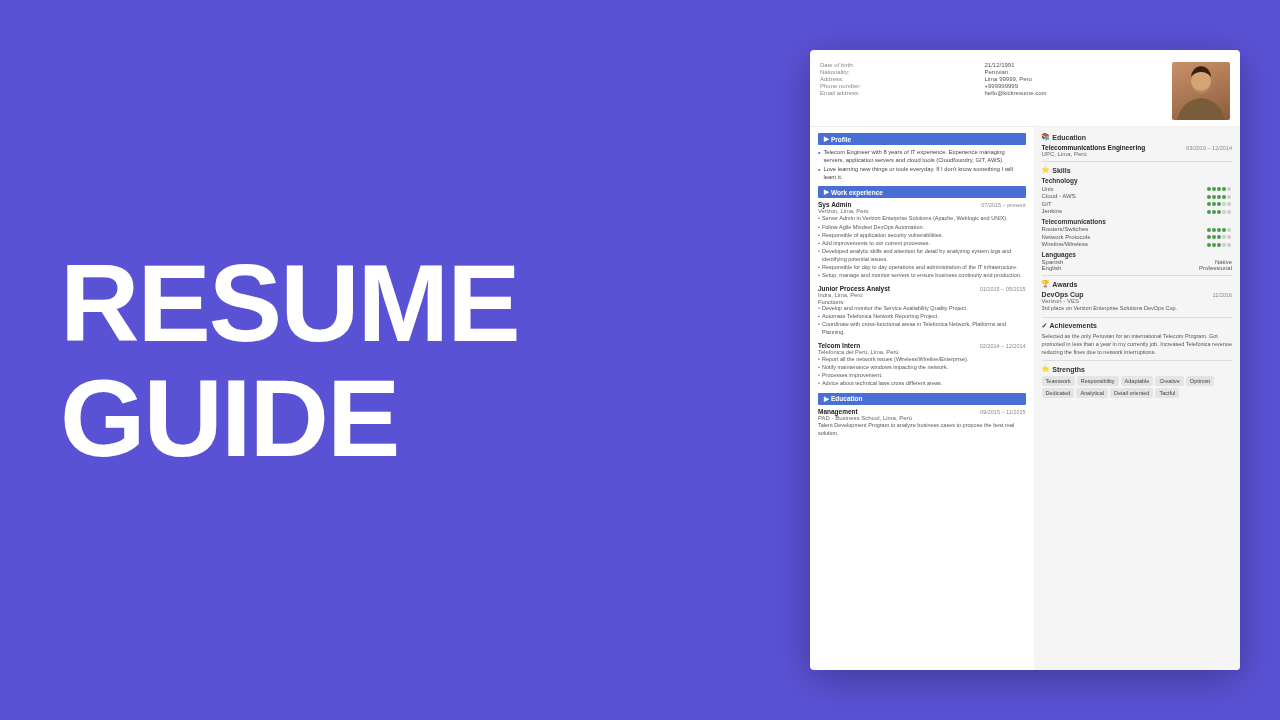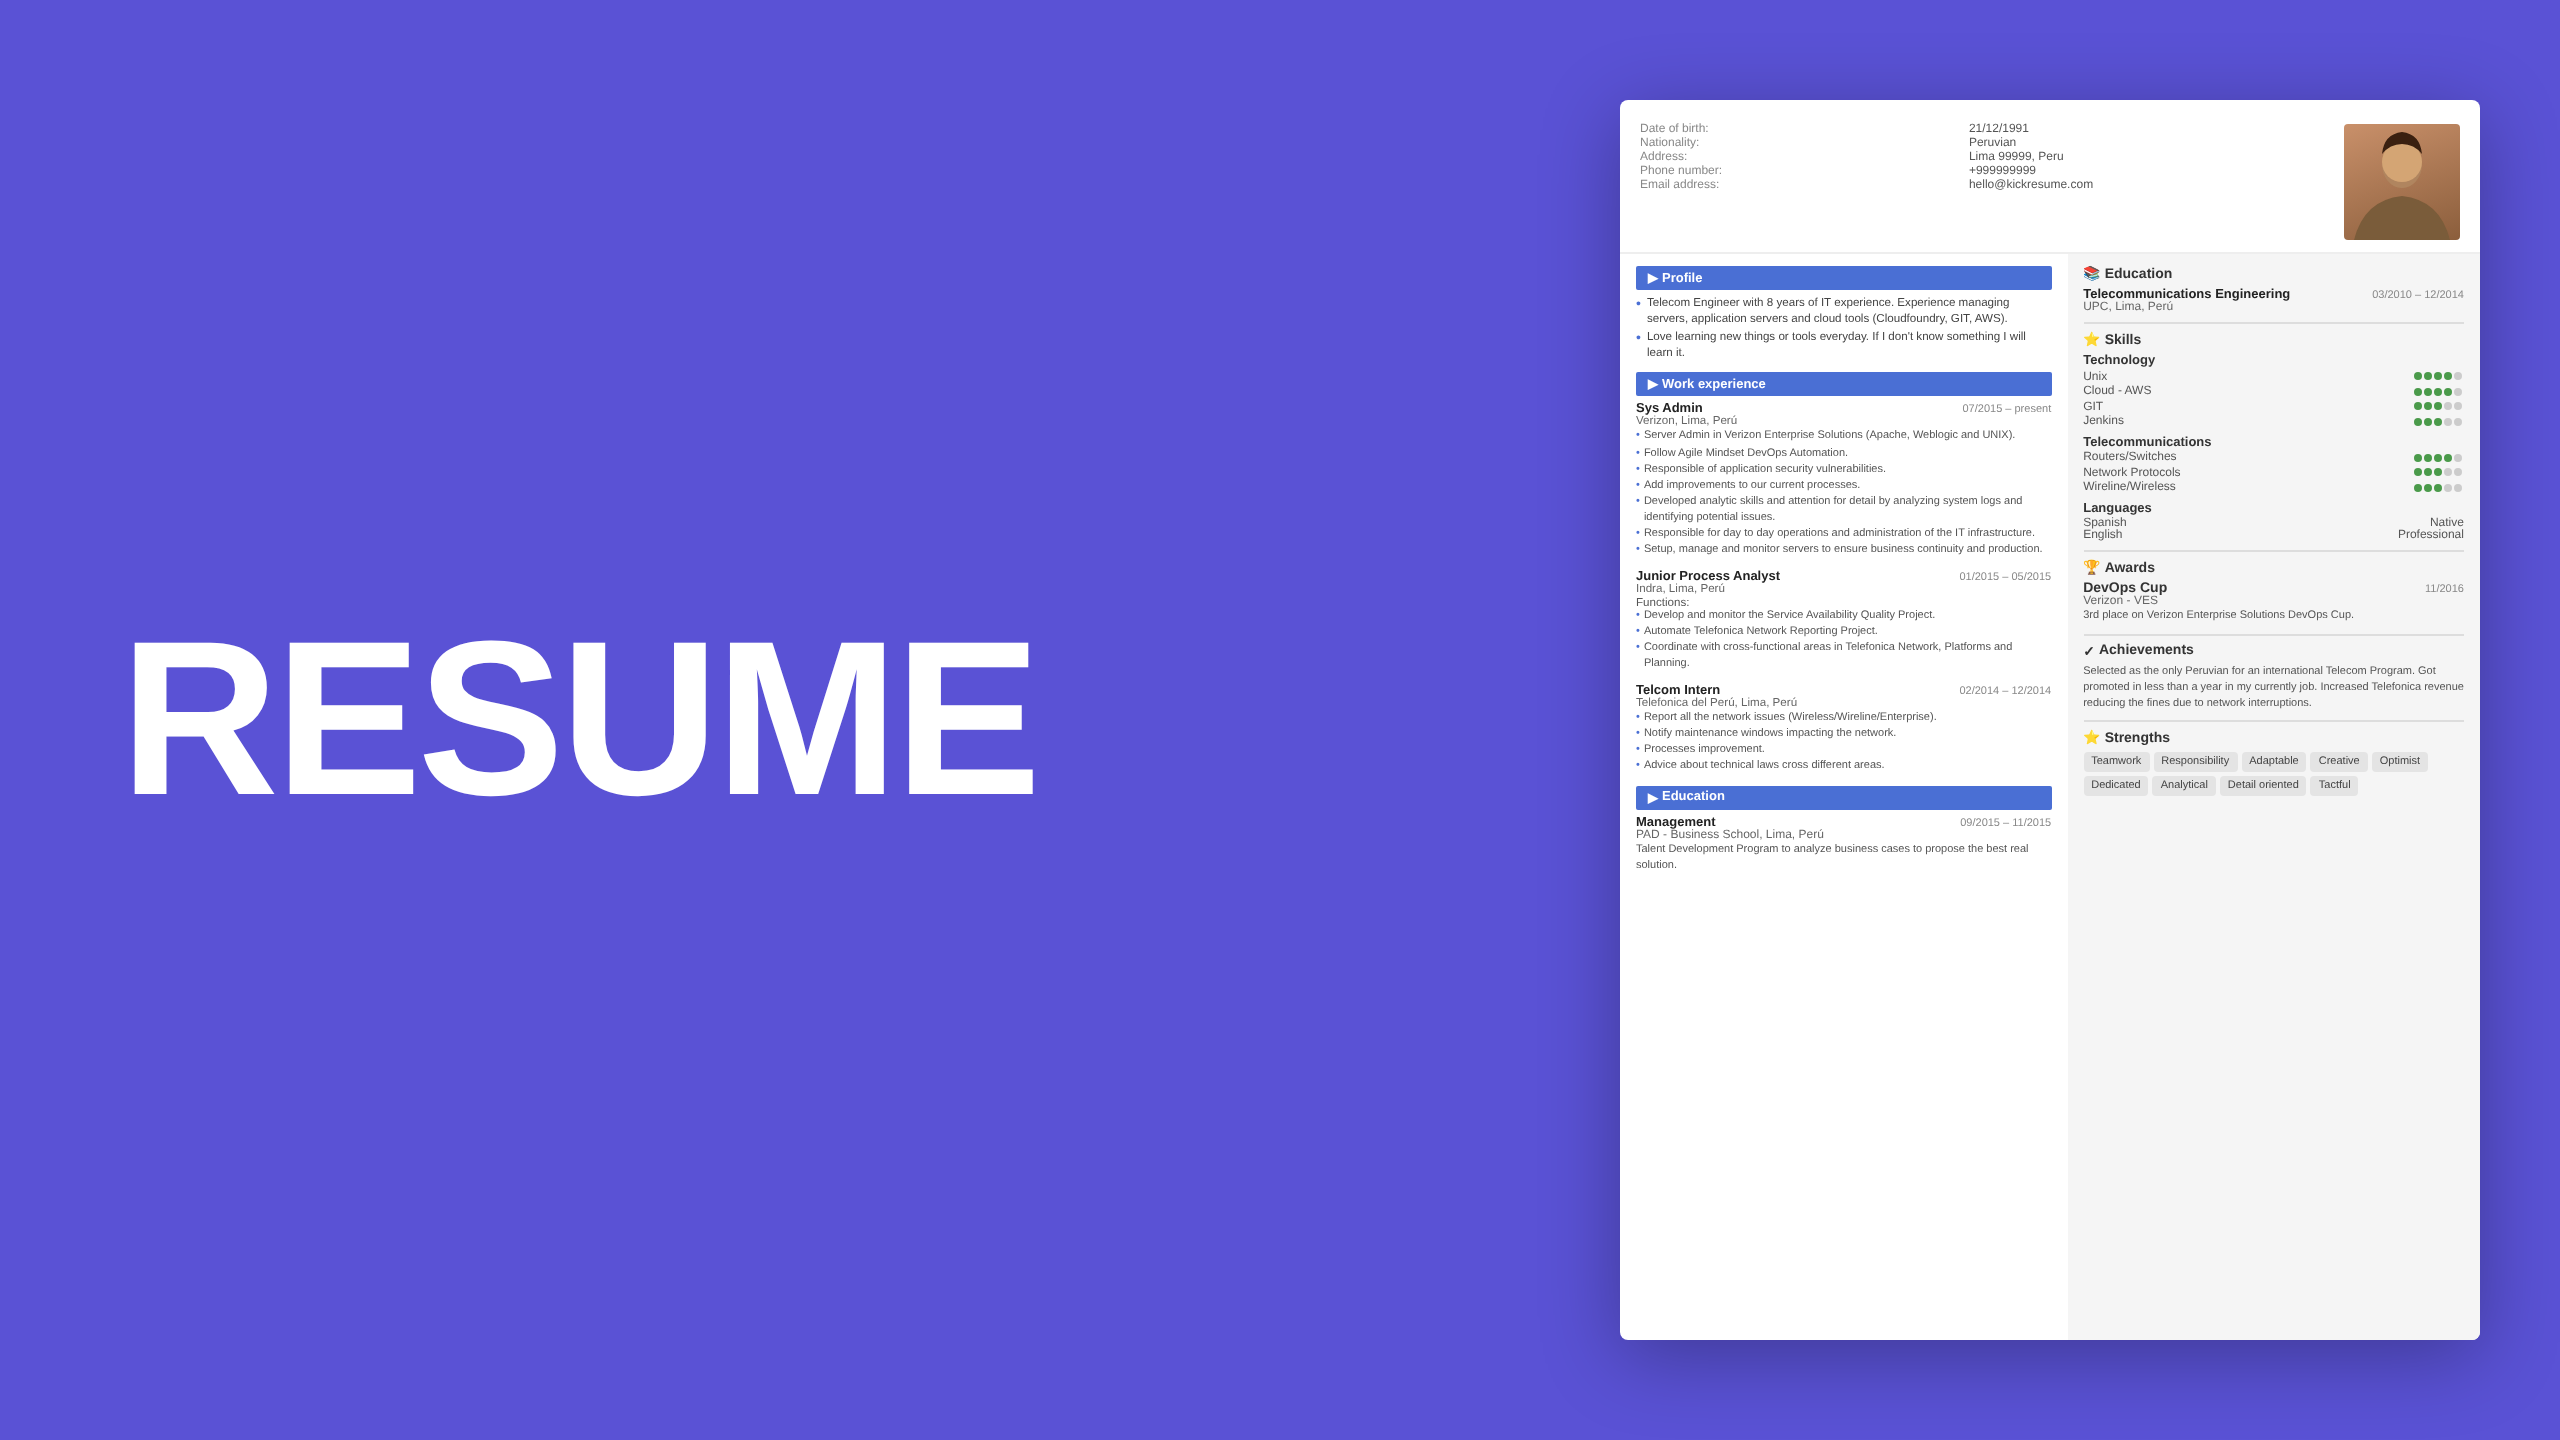--- a/index.html
+++ b/index.html
@@ -50,6 +50,7 @@
 
 <div class="left-panel">
   <div class="title-text">RESUME</div>
+  <div class="title-text">GUIDE</div>
 </div>
 
 <div class="resume-card">

